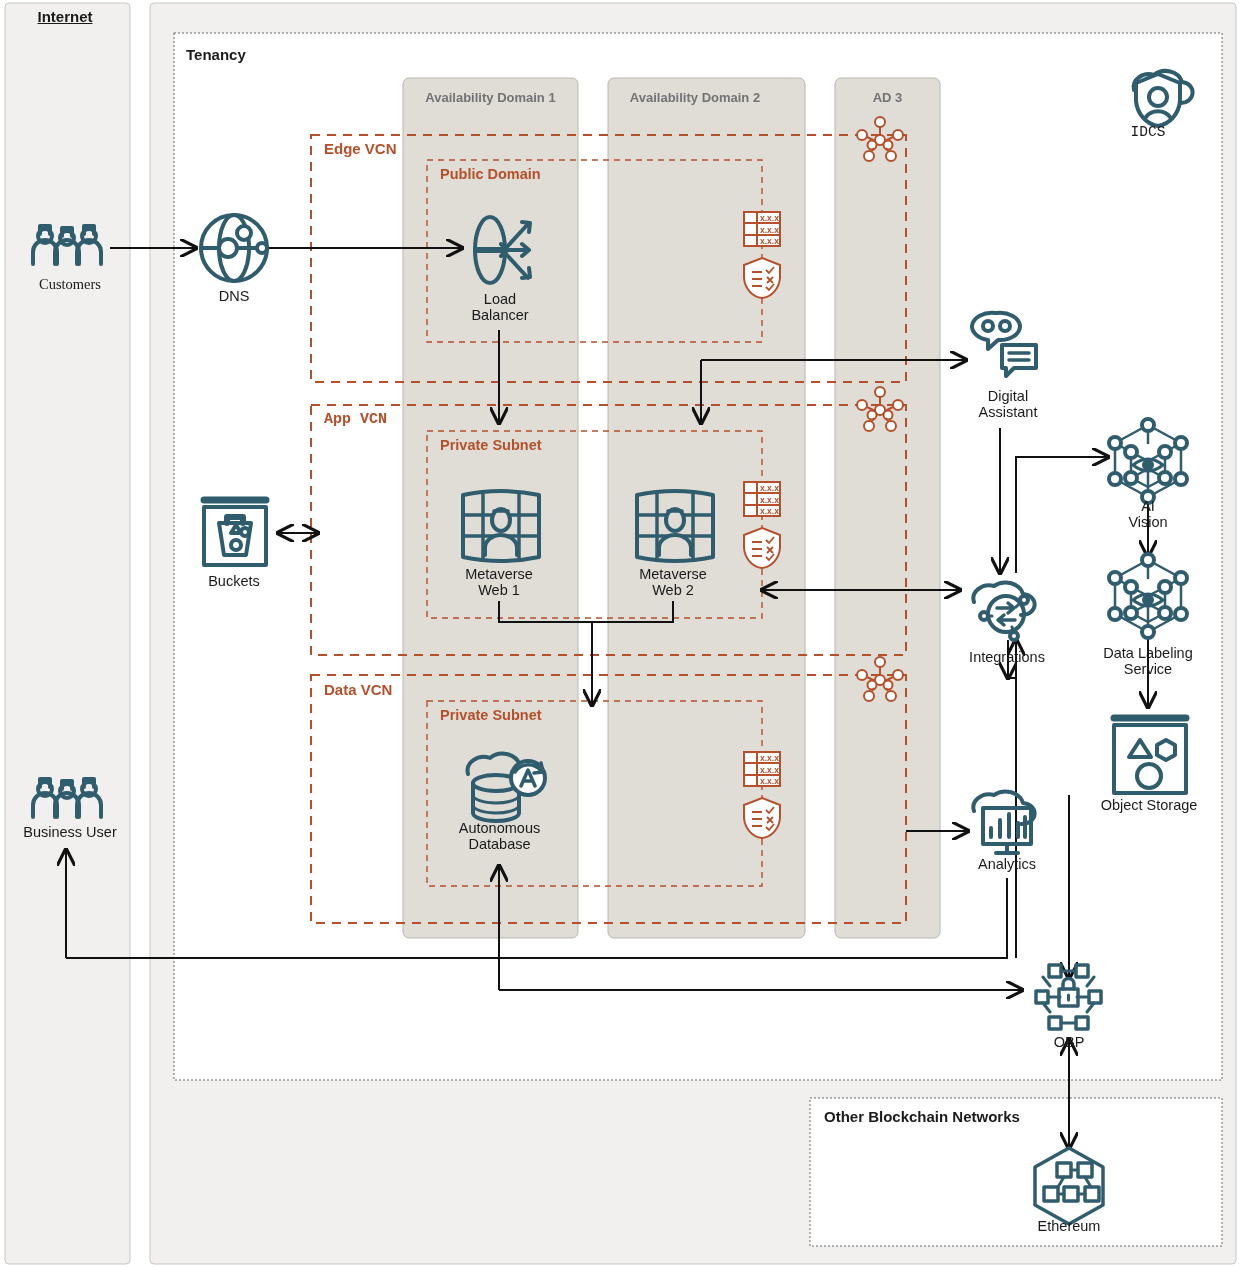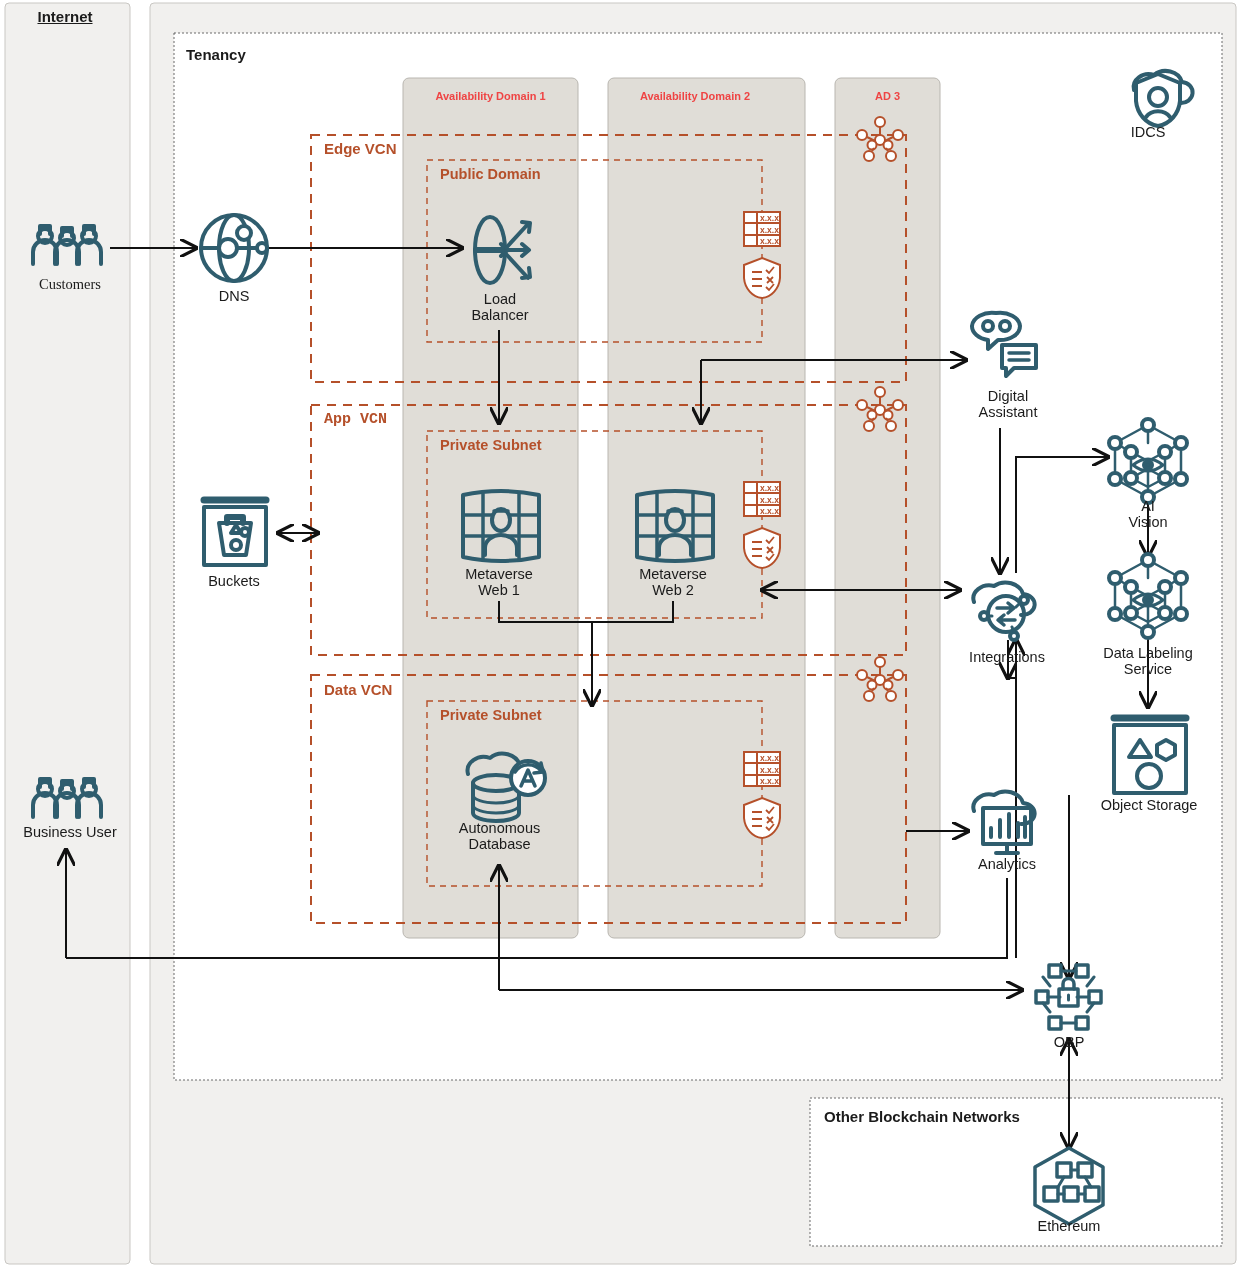--- a/index.html
+++ b/index.html
@@ -10,7 +10,7 @@
   .boxtitle{position:absolute;font-weight:bold;font-size:15px;color:#1b1b1b;}
   .vcntitle{position:absolute;font-size:15px;color:#b5502a;font-weight:600;}
   .subtitle{position:absolute;font-size:14.5px;color:#b5502a;font-weight:600;}
-  .adtitle{position:absolute;font-weight:bold;font-size:11px;color:#ef4444;text-align:center;}
+  .adtitle{position:absolute;font-weight:bold;font-size:13px;color:#737373;text-align:center;}
   .ico{position:absolute;}
 </style>
 </head>

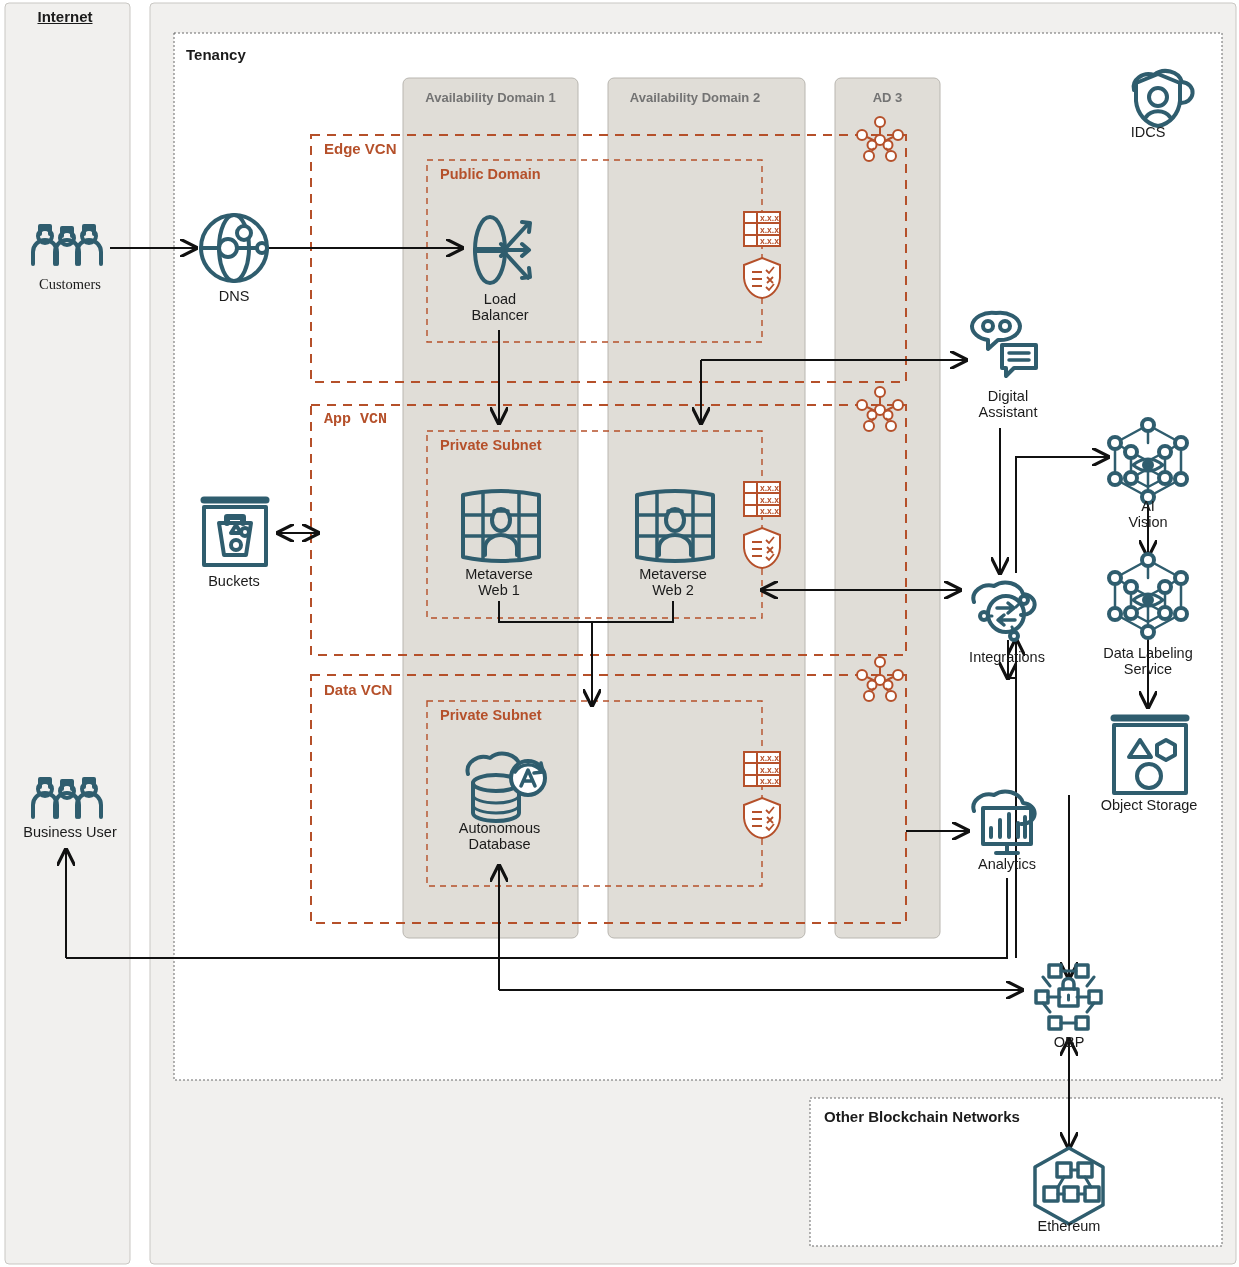--- a/index.html
+++ b/index.html
@@ -376,7 +376,7 @@
 Web 2</div>
   <div class="lbl" style="left:437px;top:820px;width:125px;">Autonomous
 Database</div>
-  <div class="lbl" style="left:1108px;top:124px;width:80px;">IDCS</div>
+  <div class="lbl" style="left:1108px;top:124px;width:80px;font-family:Liberation Mono, monospace;">IDCS</div>
   <div class="lbl" style="left:948px;top:388px;width:120px;">Digital
 Assistant</div>
   <div class="lbl" style="left:1098px;top:498px;width:100px;">AI

